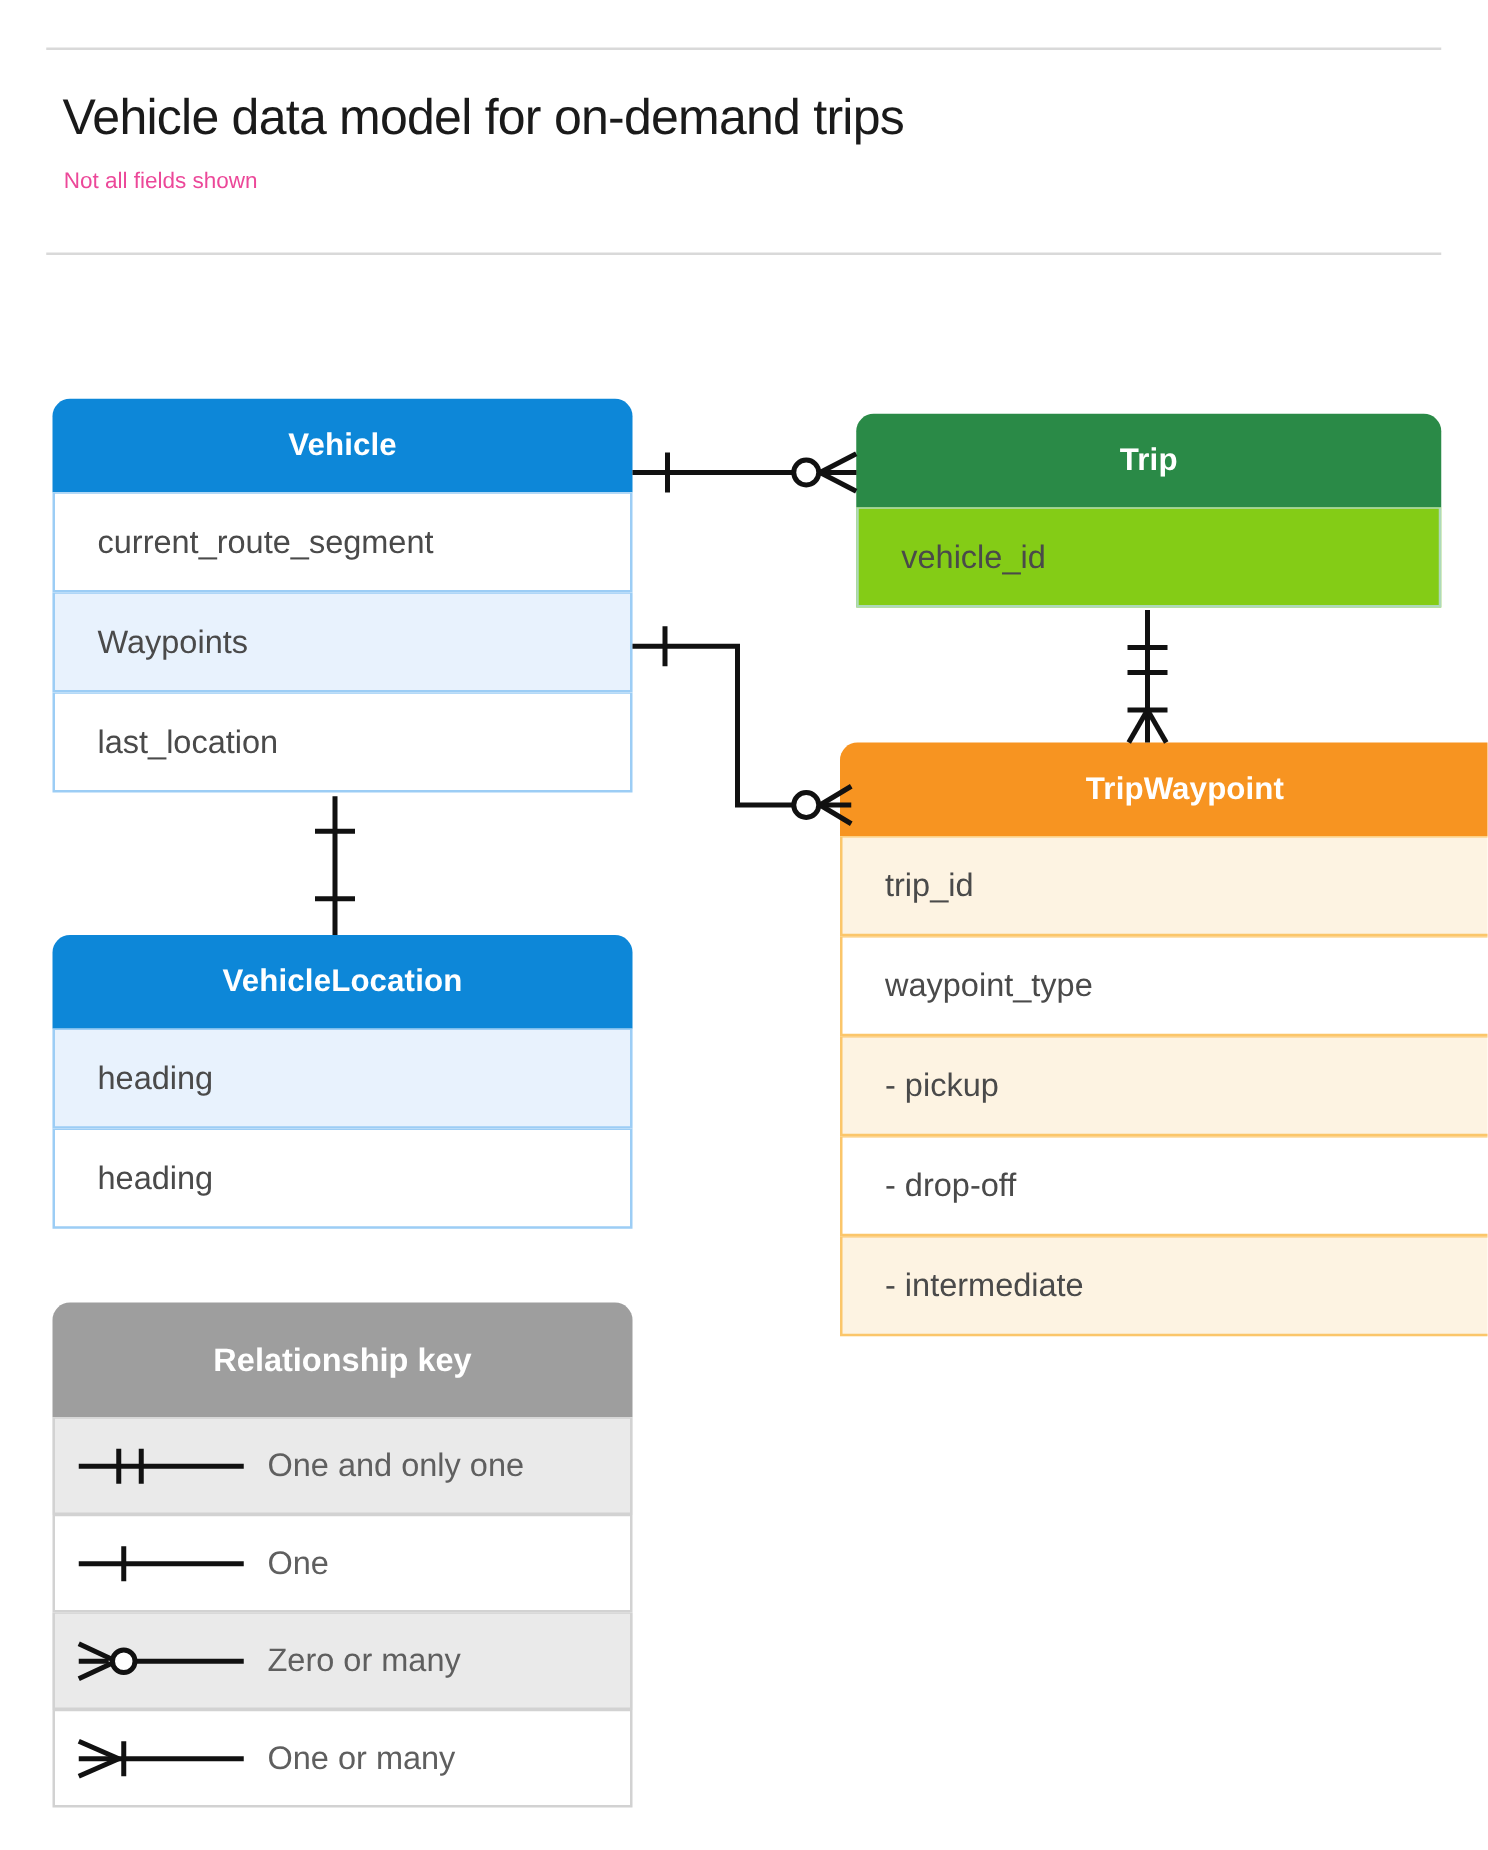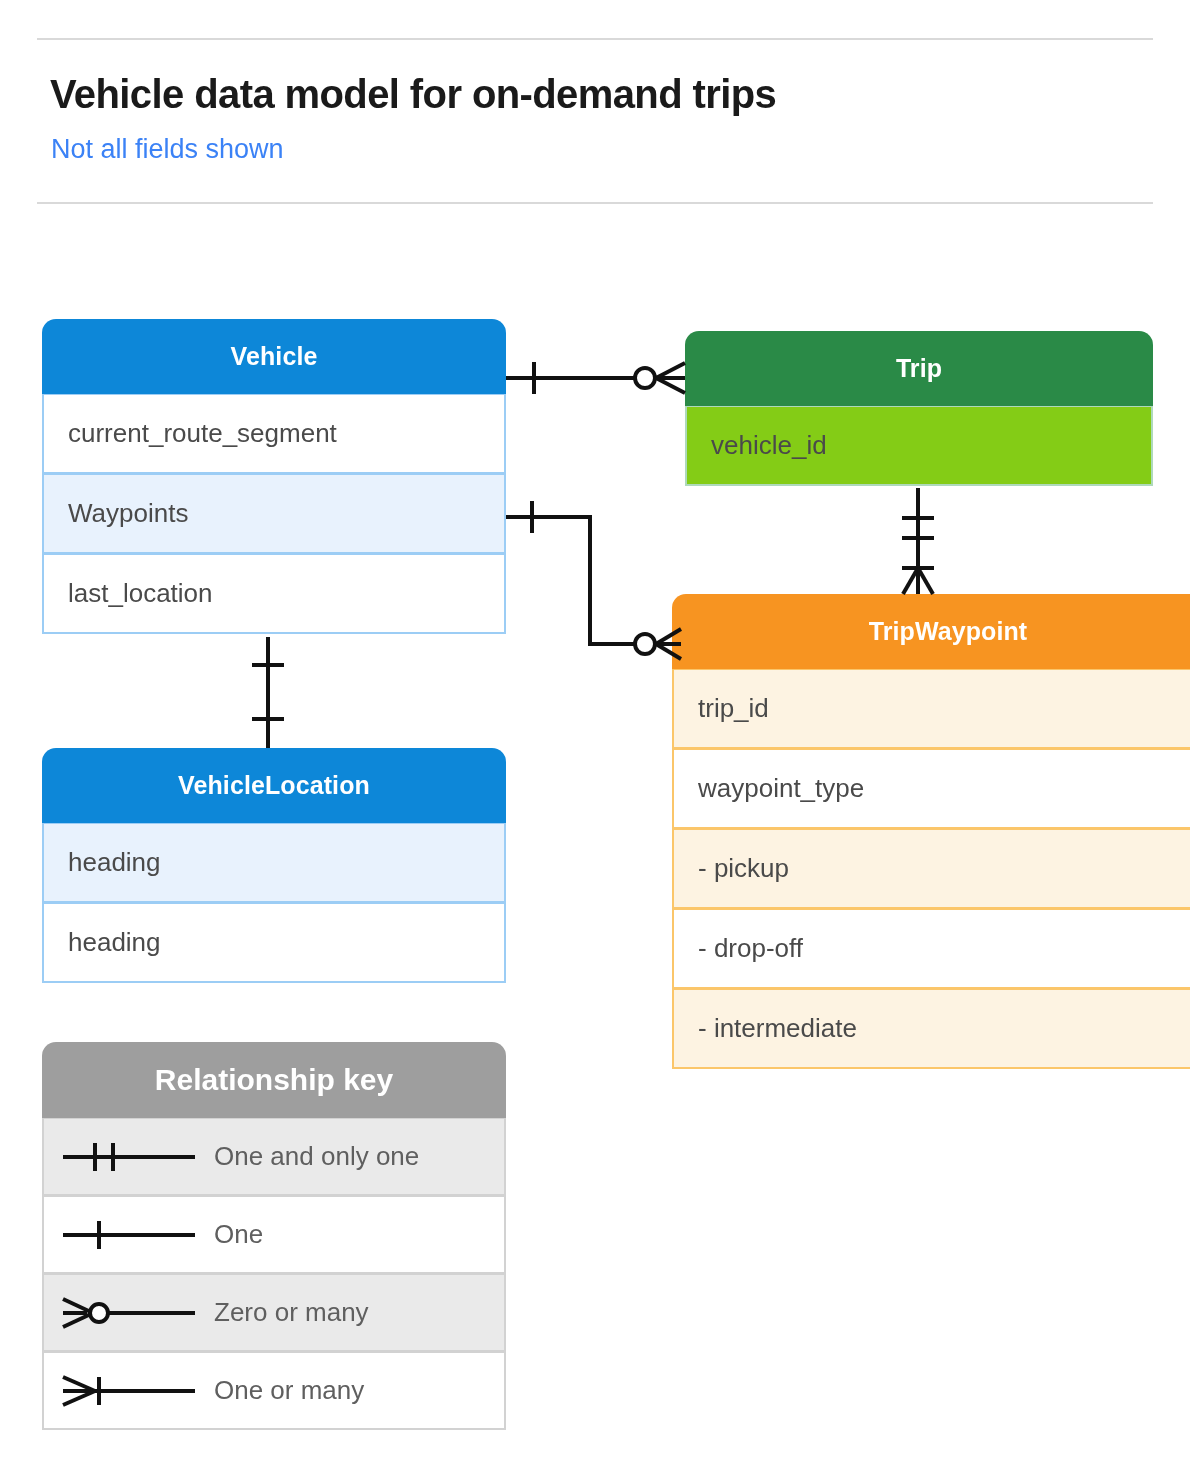--- a/index.html
+++ b/index.html
@@ -31,7 +31,7 @@
     left: 50px;
     top: 72px;
     font-size: 40px;
-    font-weight: bold;
+    font-weight: normal;
     letter-spacing: -0.6px;
     color: #1a1a1a;
     white-space: nowrap;

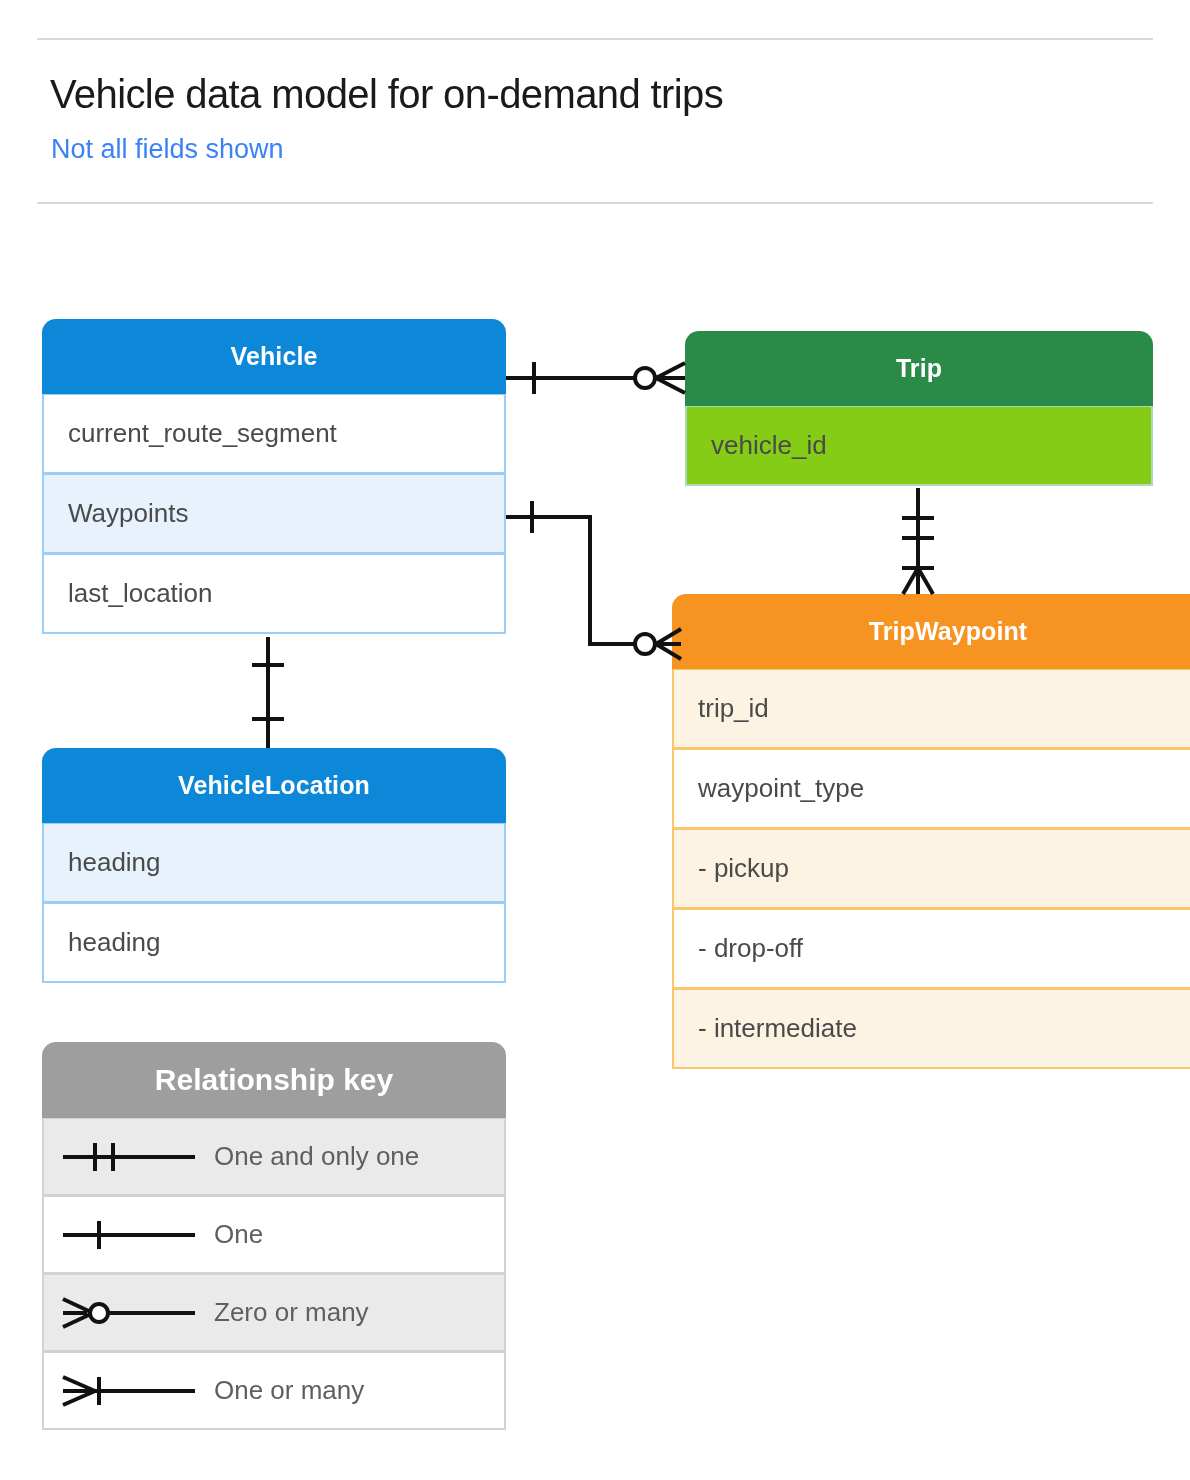--- a/index.html
+++ b/index.html
@@ -40,8 +40,8 @@
     position: absolute;
     left: 51px;
     top: 134px;
-    font-size: 27px;
-    color: #3b82f6;
+    font-size: 18px;
+    color: #ec4899;
     white-space: nowrap;
   }
 

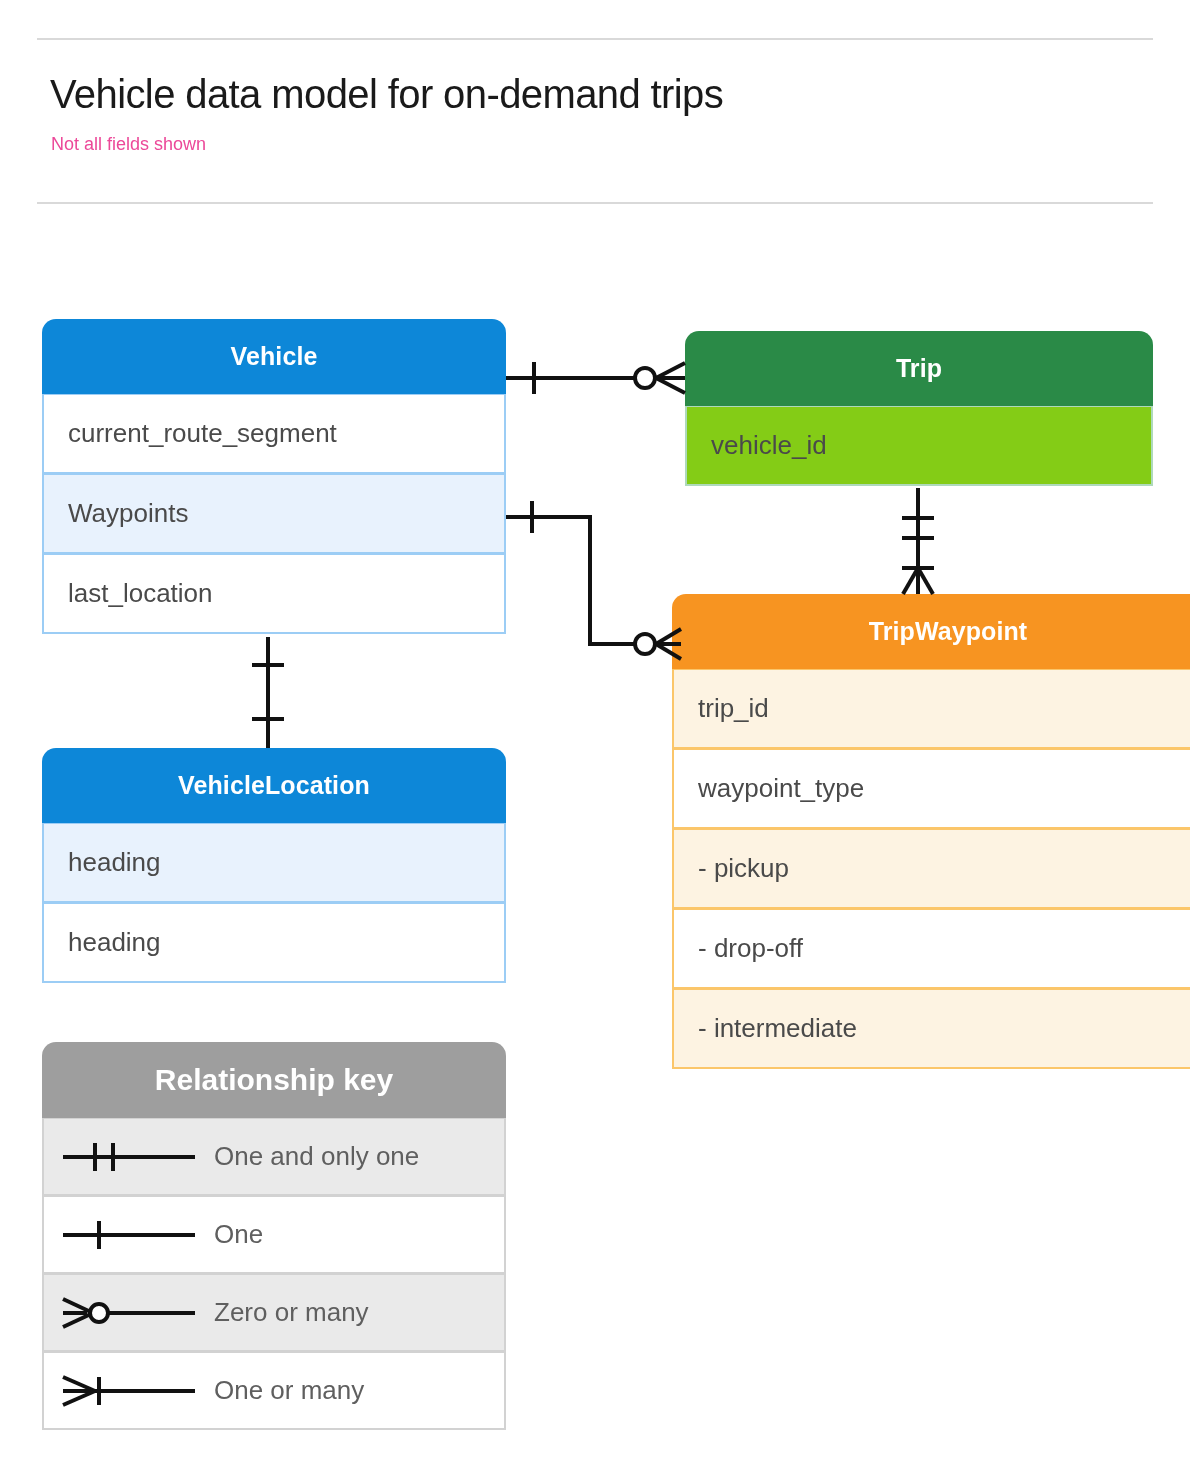--- a/index.html
+++ b/index.html
@@ -67,7 +67,7 @@
     height: 80px;
     display: flex;
     align-items: center;
-    padding-left: 24px;
+    padding-left: 34px;
     font-size: 26px;
     color: #4a4a4a;
     border-style: solid;

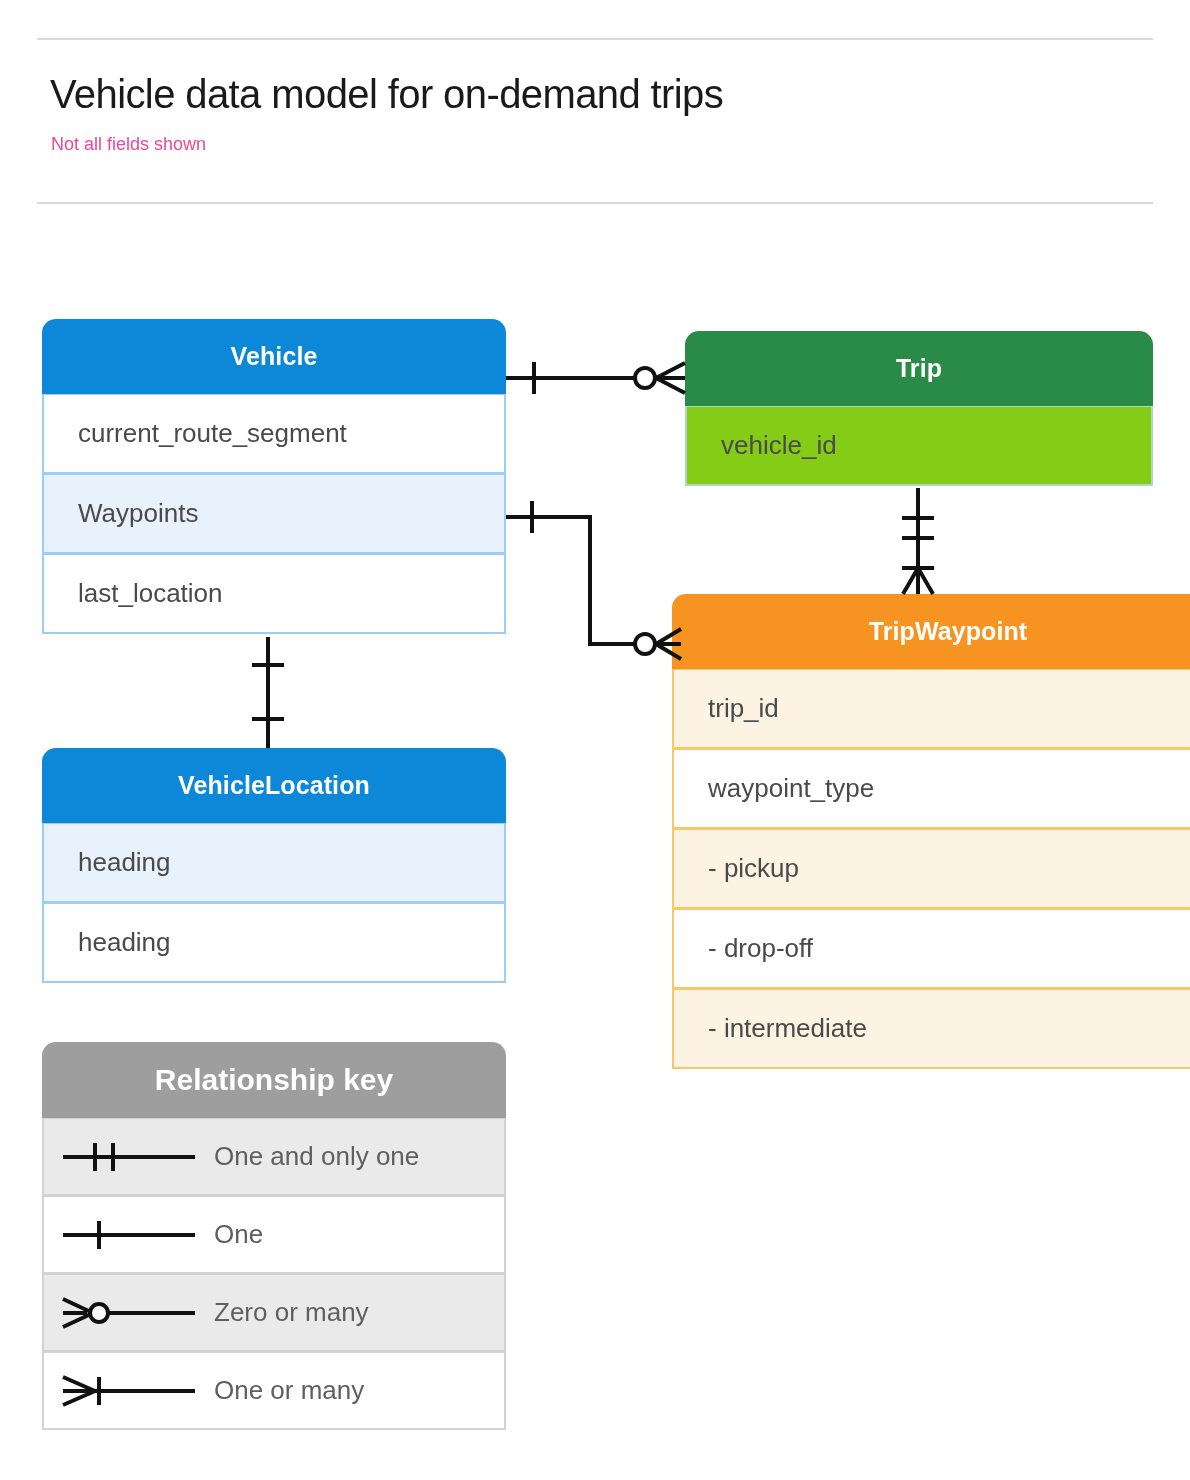--- a/index.html
+++ b/index.html
@@ -104,11 +104,11 @@
   }
   #legend .legend-header {
     box-sizing: border-box;
-    height: 76px;
+    height: 92px;
     border-radius: 14px 14px 0 0;
     background: #9e9e9e;
     color: #ffffff;
-    font-size: 30px;
+    font-size: 26px;
     font-weight: bold;
     display: flex;
     align-items: center;

